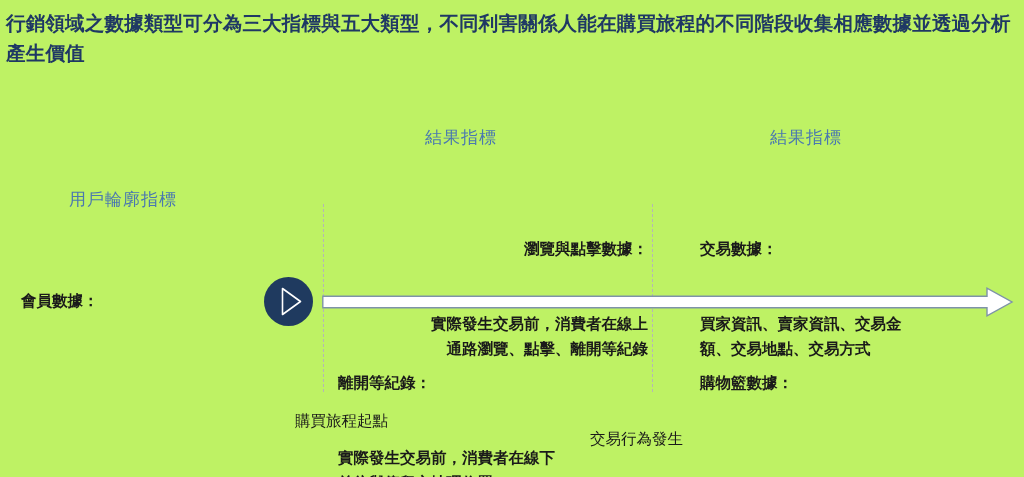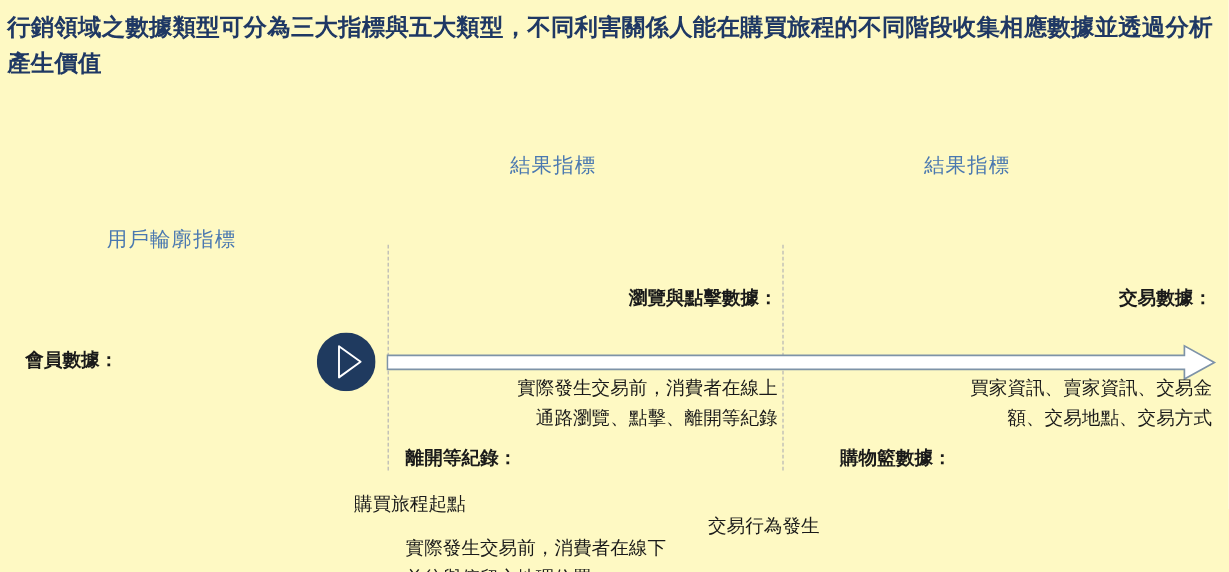--- a/index.html
+++ b/index.html
@@ -17,7 +17,7 @@
     position: relative;
     width: 1024px;
     height: 477px;
-    background: #fef9c3;
+    background: #bef264;
     overflow: hidden;
   }
 

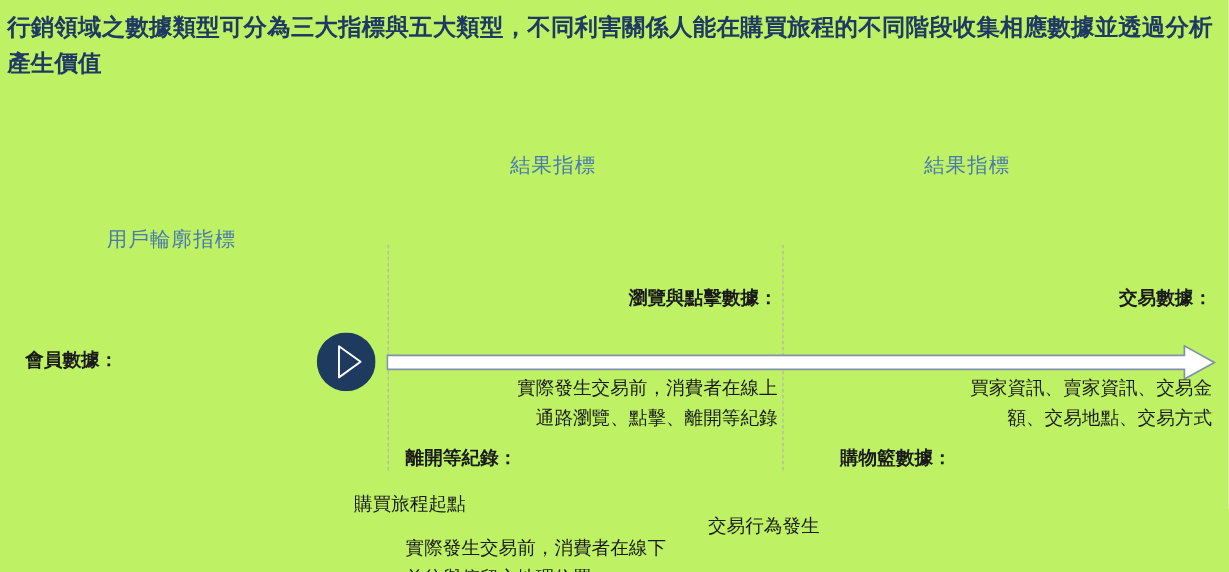--- a/index.html
+++ b/index.html
@@ -44,7 +44,7 @@
     letter-spacing: 1px;
     white-space: nowrap;
   }
-  #head-profile { left: 69px;  top: 188px; margin-left: 20px; }
+  #head-profile { left: 69px;  top: 188px; }
   #head-process { left: 425px; top: 126px; }
   #head-result  { left: 770px; top: 126px; }
 

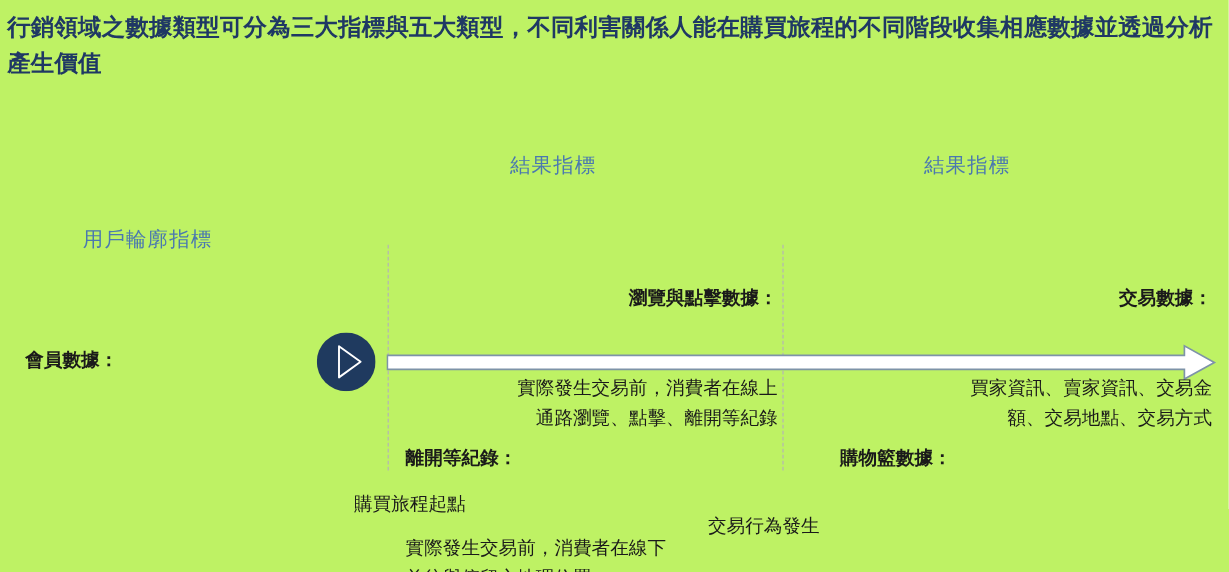--- a/index.html
+++ b/index.html
@@ -97,7 +97,7 @@
   #blk-member    { left: 21px;  top: 238px; width: 250px; }
   #blk-browse    { left: 338px; top: 186px; width: 310px; text-align: right; }
   #blk-geo       { left: 338px; top: 320px; width: 310px; }
-  #blk-trans     { left: 700px; top: 186px; width: 310px; text-align: right; }
+  #blk-trans     { left: 700px; top: 186px; width: 310px; }
   #blk-basket    { left: 700px; top: 320px; width: 310px; }
 
   

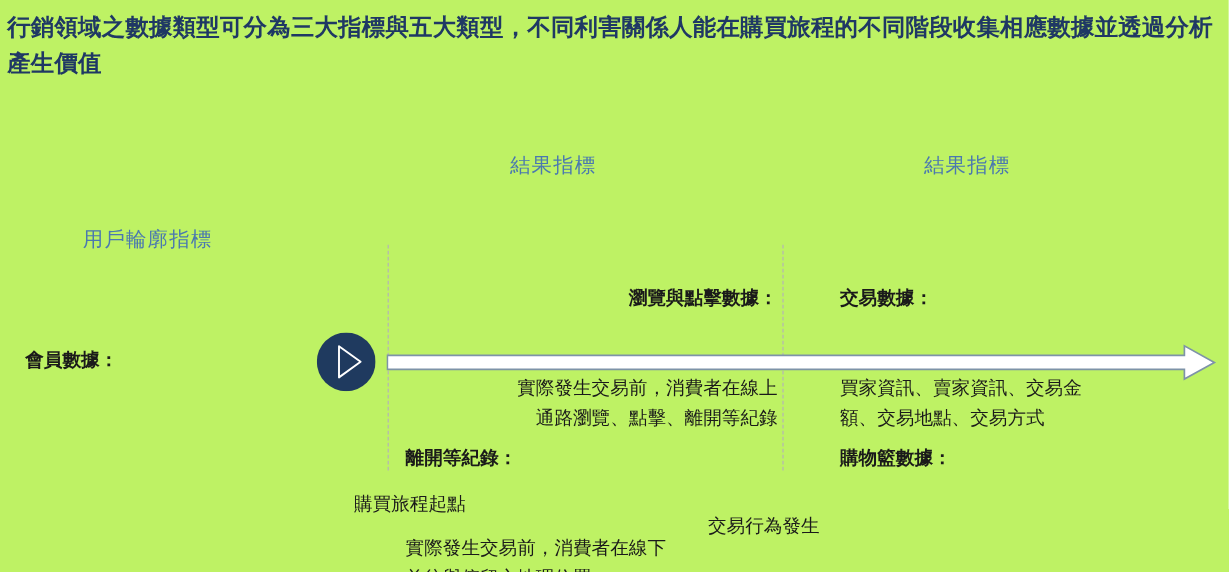--- a/index.html
+++ b/index.html
@@ -89,7 +89,7 @@
     white-space: pre-wrap;
   }
   .block .blk-body {
-    font-weight: normal;
+    font-weight: bold;
     display: block;
     white-space: pre-wrap;
   }

